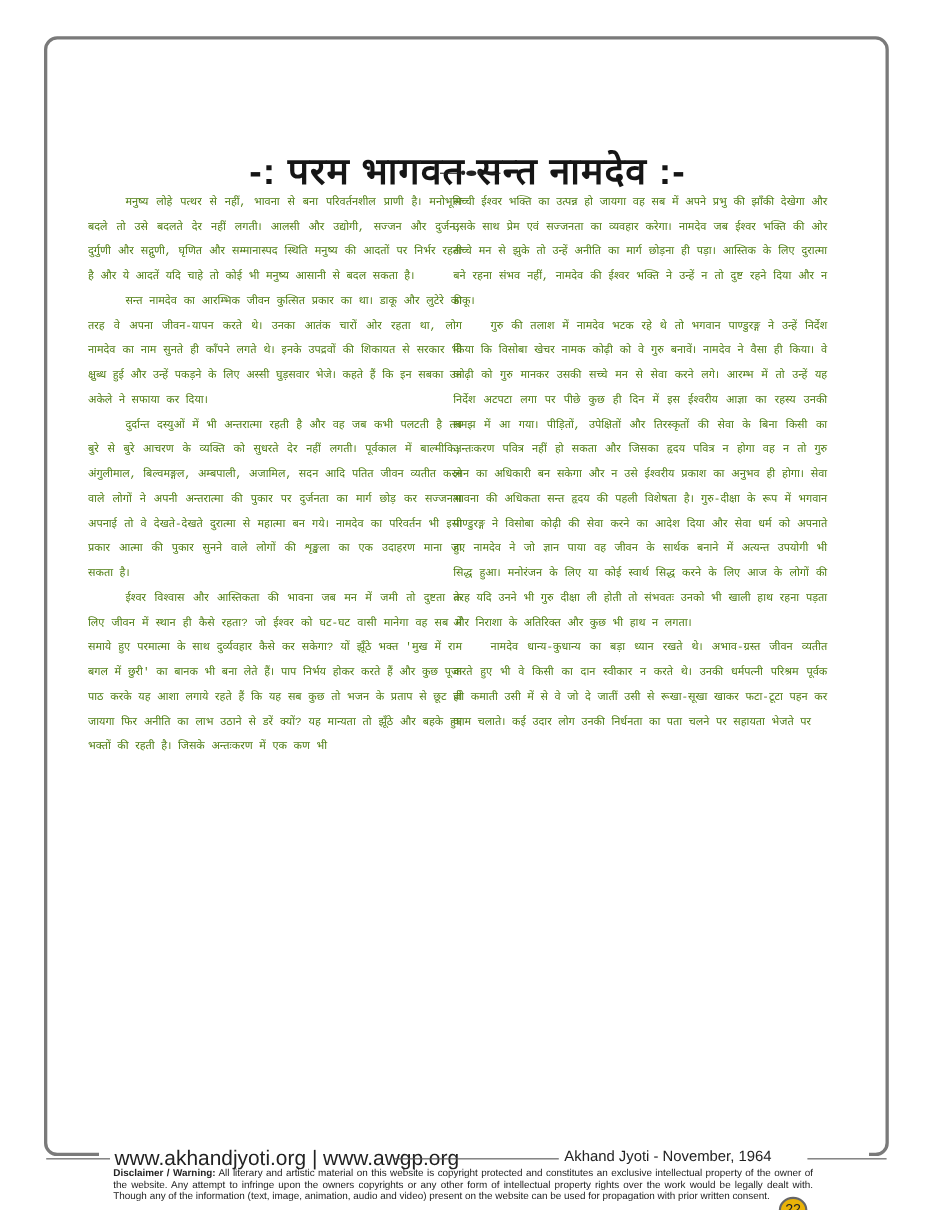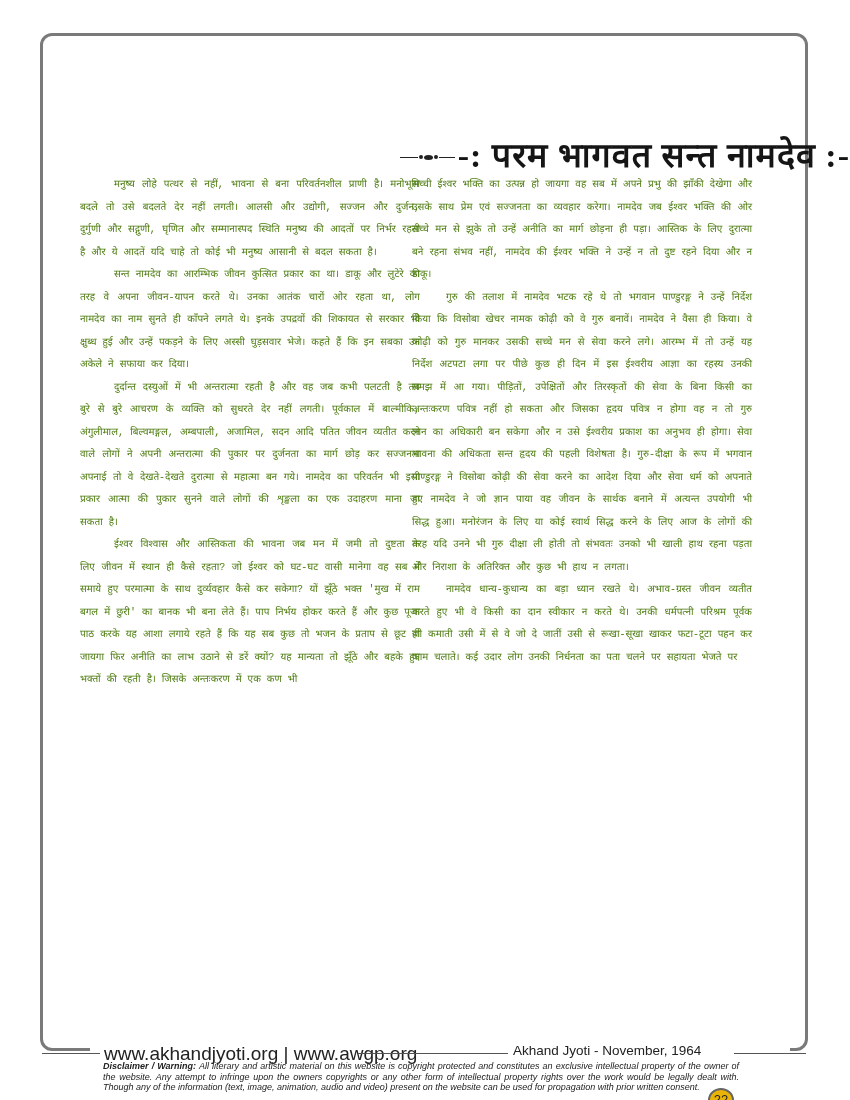--- a/index.html
+++ b/index.html
@@ -6,7 +6,7 @@
   body { width: 850px; height: 1100px; position: relative; overflow: hidden; font-family: "DejaVu Sans", sans-serif; color: #111; }
   .frame { position: absolute; left: 40px; top: 33px; width: 768px; height: 1018px; border: 3px solid #7a7a7a; border-radius: 12px; box-sizing: border-box; }
   .frame-mask { position: absolute; left: 90px; top: 1040px; width: 700px; height: 20px; background: #fff; }
-  .title { position: absolute; left: 0; right: 0; top: 108px; text-align: right; font-family: Liberation Serif, serif; font-size: 34px; font-weight: bold; letter-spacing: 1px; color: #151515; }
+  .title { position: absolute; left: 0; right: 0; top: 108px; text-align: center; font-family: Liberation Sans, sans-serif; font-size: 34px; font-weight: bold; letter-spacing: 1px; color: #151515; }
   .ornament { position: absolute; left: 400px; top: 155px; width: 55px; height: 6px; }
   .ornament .ln { position: absolute; top: 2px; height: 1px; background: #222; }
   .ornament .dot { position: absolute; top: 0; width: 6px; height: 5px; background: #222; border-radius: 50%; }

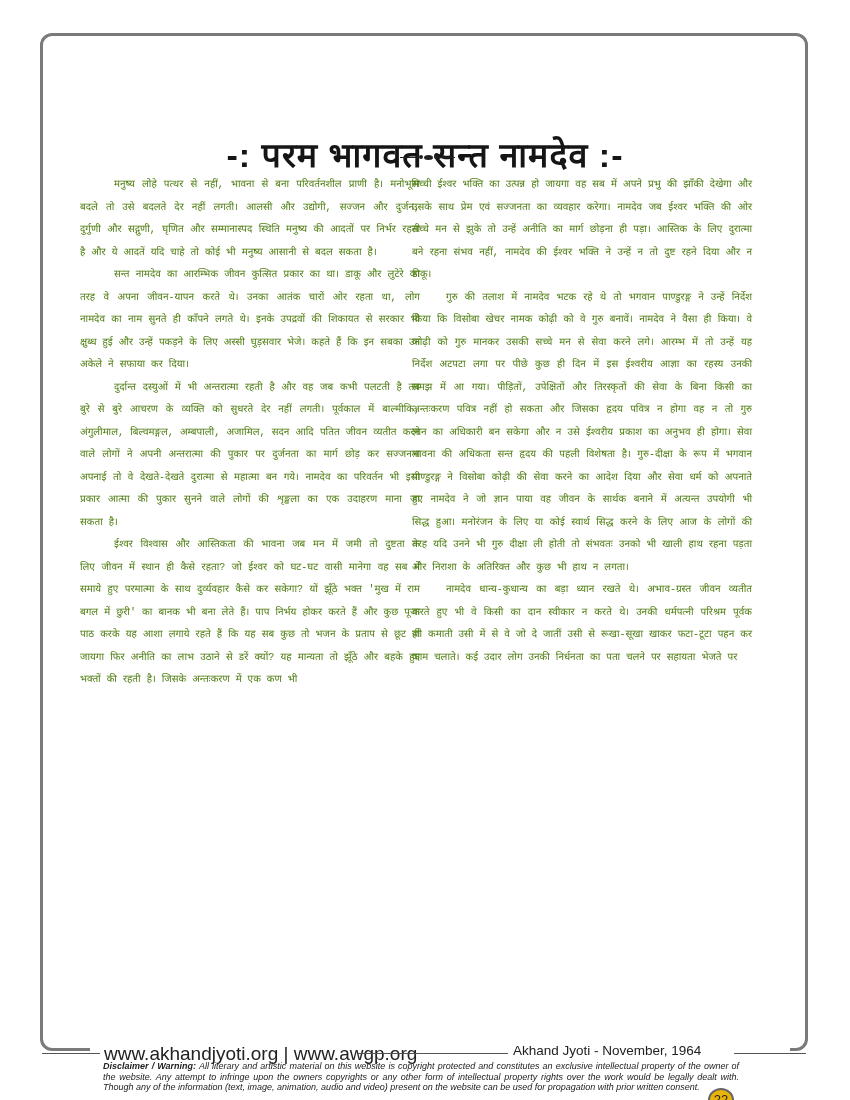--- a/index.html
+++ b/index.html
@@ -20,7 +20,7 @@
   .footer-url { position: absolute; left: 104px; top: 1043px; font-family: "Liberation Sans", sans-serif; font-size: 19px; color: #222; }
   .footer-mag { position: absolute; left: 513px; top: 1043px; font-family: "Liberation Sans", sans-serif; font-size: 13.5px; color: #222; }
   .page-num { position: absolute; left: 708px; top: 1088px; width: 26px; height: 24px; border: 2px solid #666; border-radius: 50%; box-sizing: border-box; text-align: center; font-family: "Liberation Sans", sans-serif; font-weight: normal; font-size: 13px; line-height: 20px; background: #eab308; color: #222; }
-  .disclaimer { position: absolute; left: 103px; top: 1061px; width: 636px; font-family: "Liberation Sans", sans-serif; font-size: 9px; line-height: 10.5px; text-align: justify; color: #222; font-style: italic; }
+  .disclaimer { position: absolute; left: 103px; top: 1061px; width: 636px; font-family: "Liberation Sans", sans-serif; font-size: 9px; line-height: 10.5px; text-align: justify; color: #222; }
   .disclaimer b { font-weight: bold; }
 </style>
 </head>

